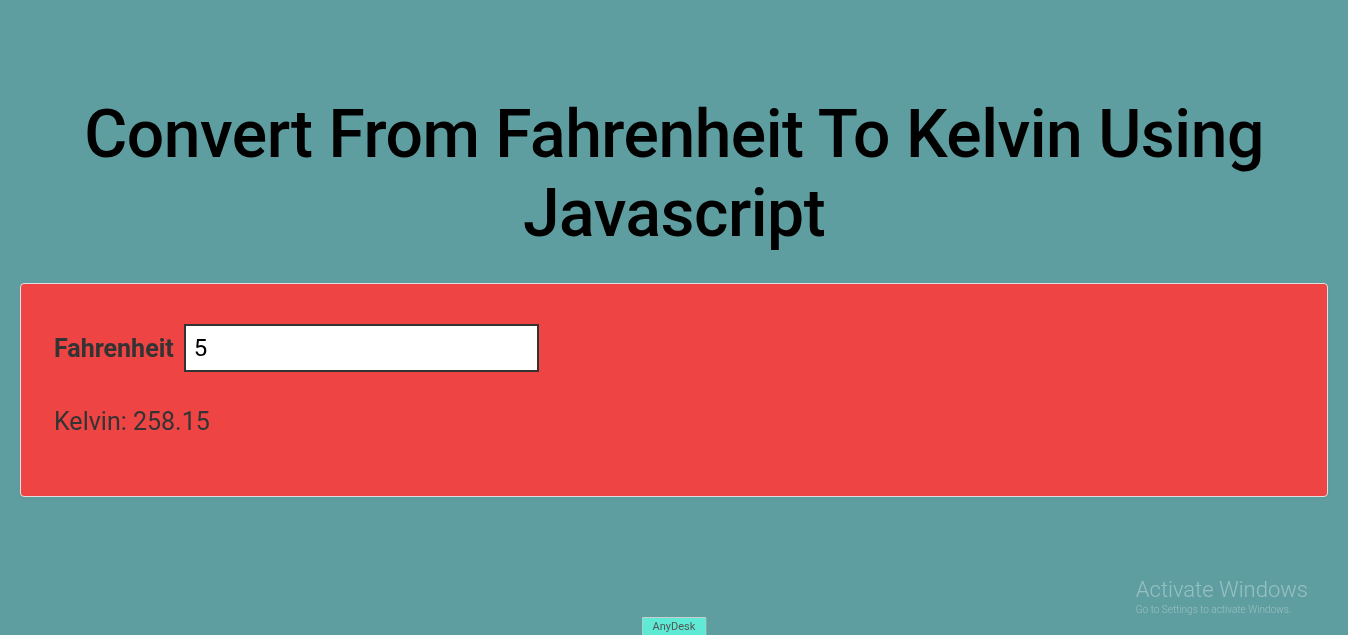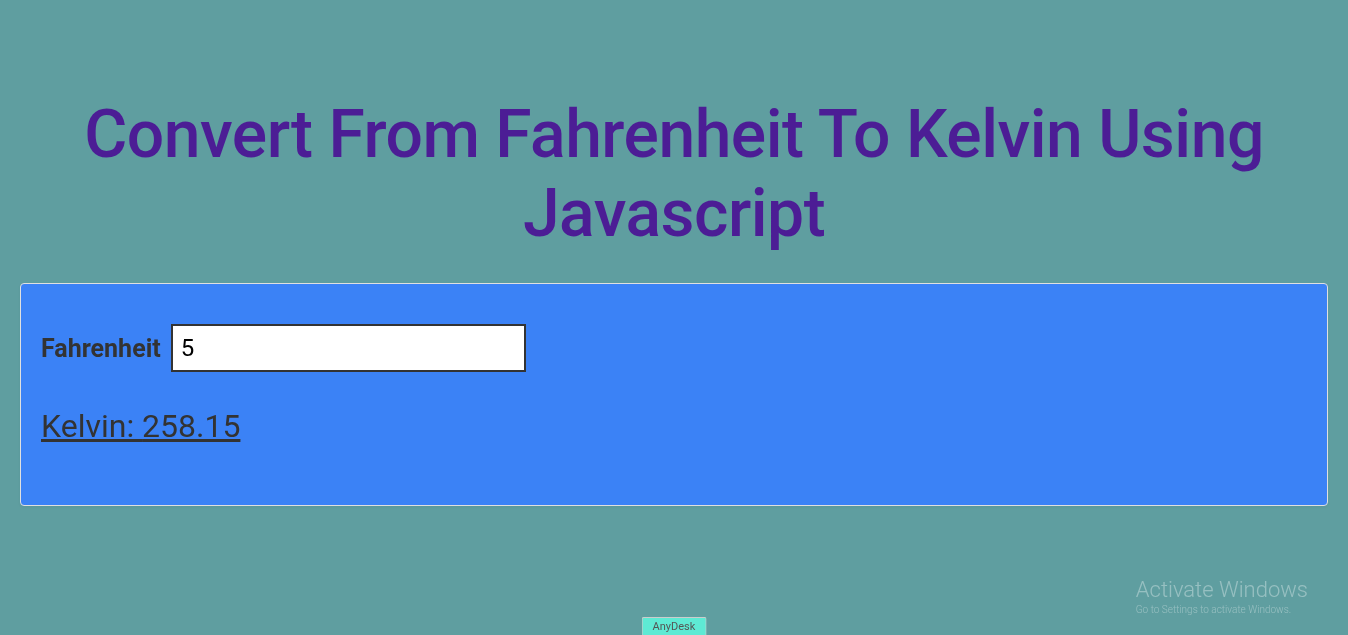--- a/index.html
+++ b/index.html
@@ -16,7 +16,7 @@
       overflow: hidden;
     }
     .page-title {
-      color: #4c1d95;
+      color: #000000;
       font-size: 66px;
       font-weight: 500;
       text-align: center;

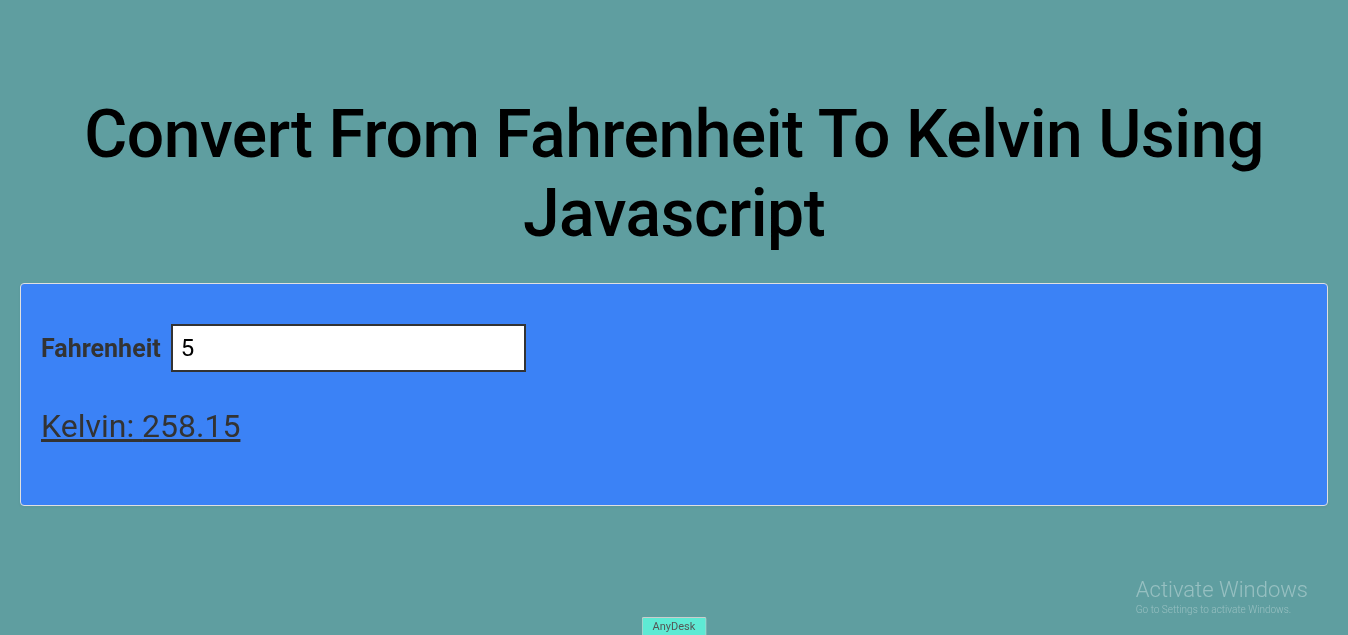--- a/index.html
+++ b/index.html
@@ -25,11 +25,11 @@
       letter-spacing: -0.5px;
     }
     .card {
-      background-color: #3b82f6;
+      background-color: #ef4444;
       border: 1px solid #e0e0e0;
       border-radius: 4px;
       margin: 30px 20px 0 20px;
-      padding: 40px 40px 60px 20px;
+      padding: 40px 40px 60px 33px;
       box-shadow: 0 1px 3px rgba(0,0,0,0.05);
     }
     .input-row {

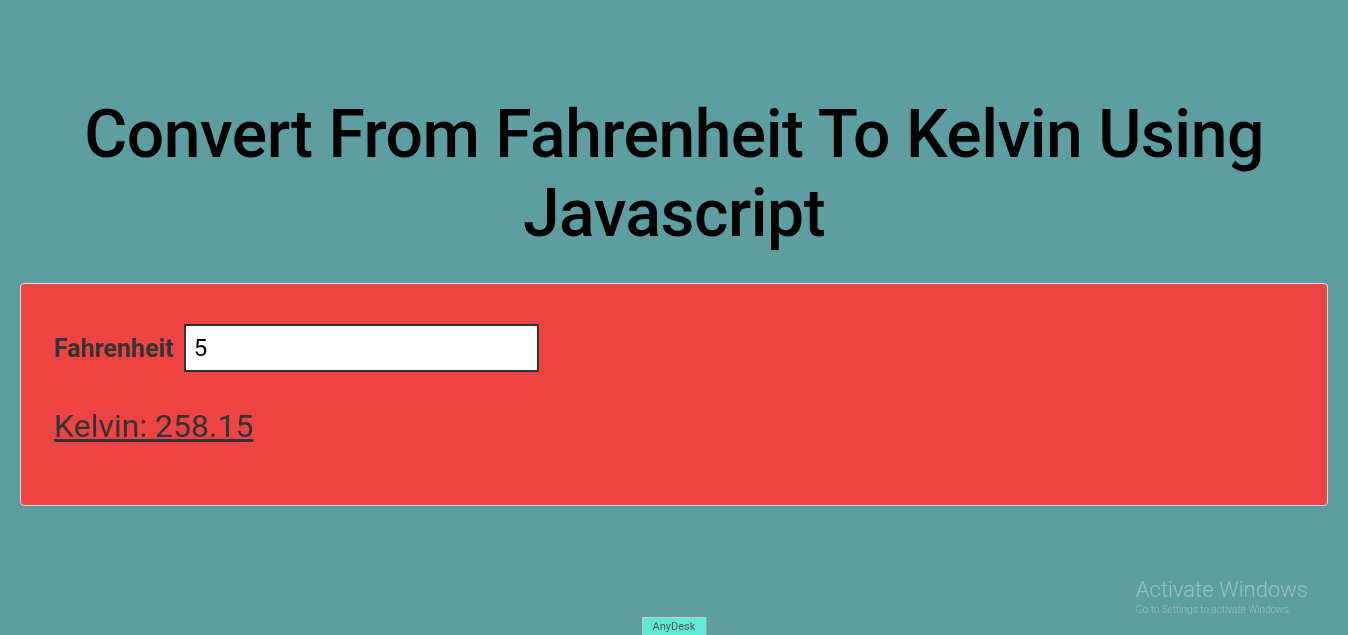--- a/index.html
+++ b/index.html
@@ -53,10 +53,9 @@
       font-family: inherit;
     }
     .result-text {
-      font-size: 32px;
+      font-size: 25px;
       color: #333333;
       font-weight: 400;
-      text-decoration: underline;
     }
     .watermark {
       position: absolute;

